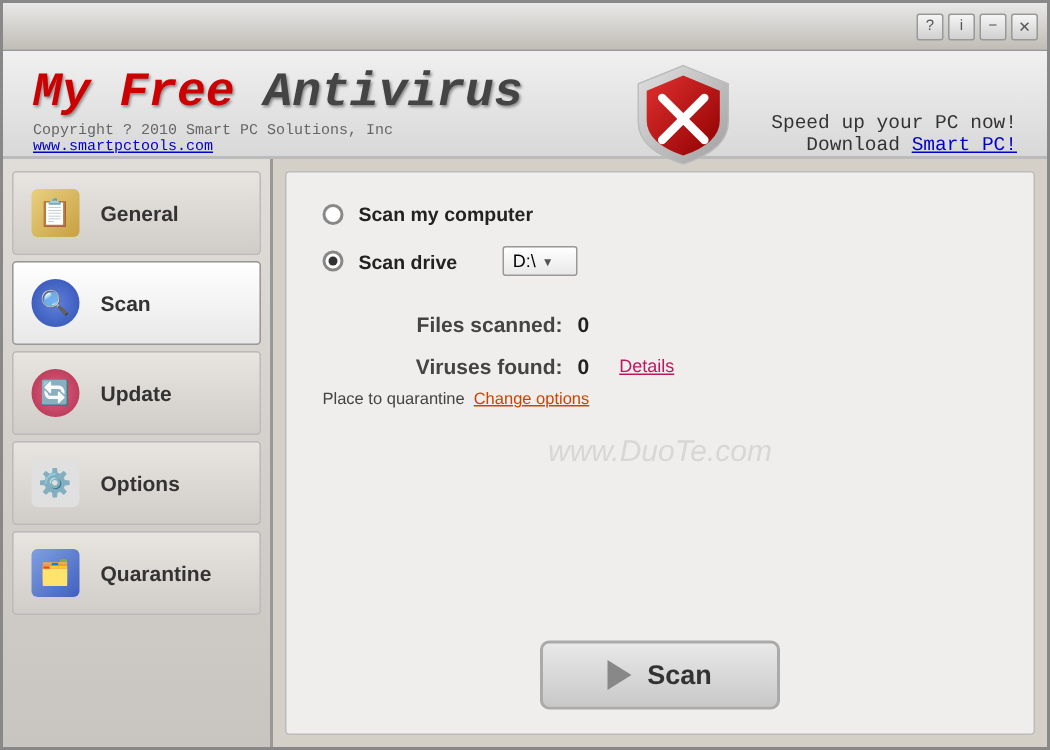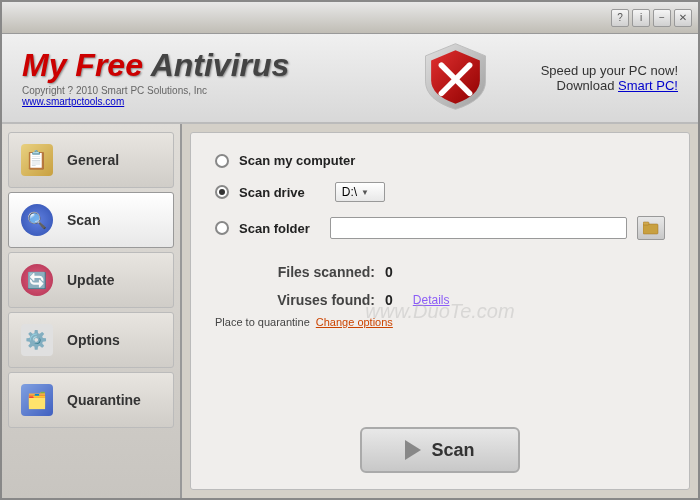--- a/index.html
+++ b/index.html
@@ -52,13 +52,14 @@
     
     .header {
       background: linear-gradient(to bottom, #f0f0f0, #d8d8d8);
-      height: 90px;
-      display: flex;
-      align-items: center;
+      height: 72px;
+      display: flex;
+      align-items: flex-end;
       justify-content: space-between;
       padding: 0 20px;
       border-bottom: 2px solid #bbb;
       position: relative;
+      font-family: Liberation Mono, monospace;
     }
     .header-left {
       display: flex;

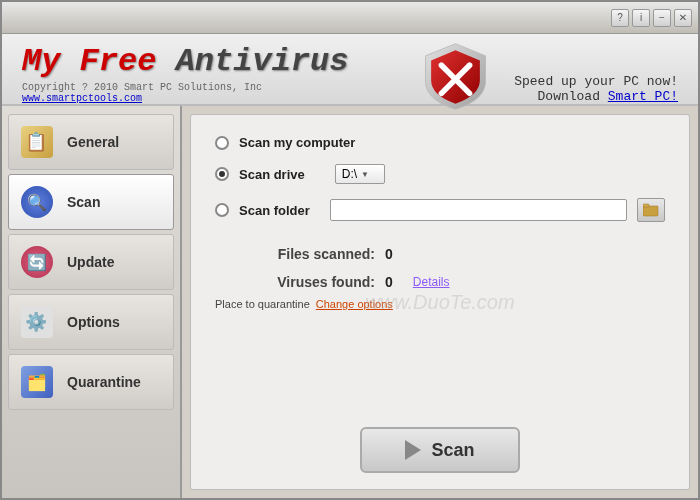--- a/index.html
+++ b/index.html
@@ -497,17 +497,6 @@
           </div>
         </div>
 
-        <div class="folder-row">
-          <div class="radio-circle"></div>
-          <span class="radio-label">Scan folder</span>
-          <div class="folder-input" style="margin-left:10px;"></div>
-          <div class="folder-browse-btn">
-            <svg width="16" height="14" viewBox="0 0 16 14">
-              <rect x="0" y="3" width="15" height="10" rx="1" fill="#c8a040" stroke="#a07020" stroke-width="0.5"></rect>
-              <rect x="0" y="1" width="6" height="3" rx="1" fill="#d0aa50" stroke="#a07020" stroke-width="0.5"></rect>
-            </svg>
-          </div>
-        </div>
 
       </div>
 

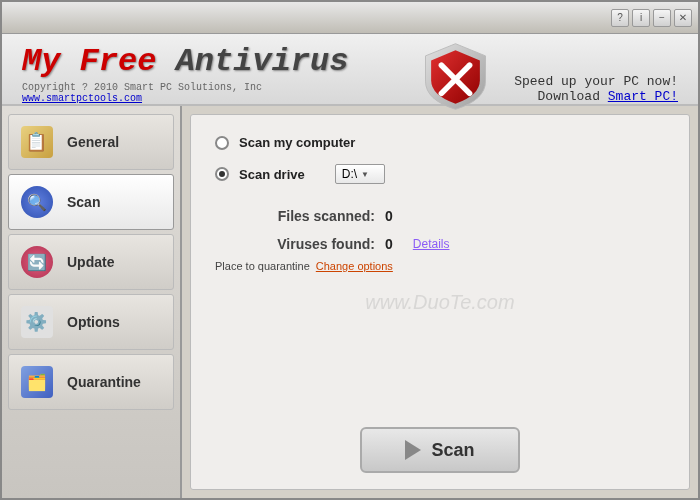--- a/index.html
+++ b/index.html
@@ -268,7 +268,7 @@
     }
     .details-link {
       font-size: 12px;
-      color: #8b5cf6;
+      color: #be185d;
       text-decoration: underline;
       cursor: pointer;
       margin-left: 10px;

